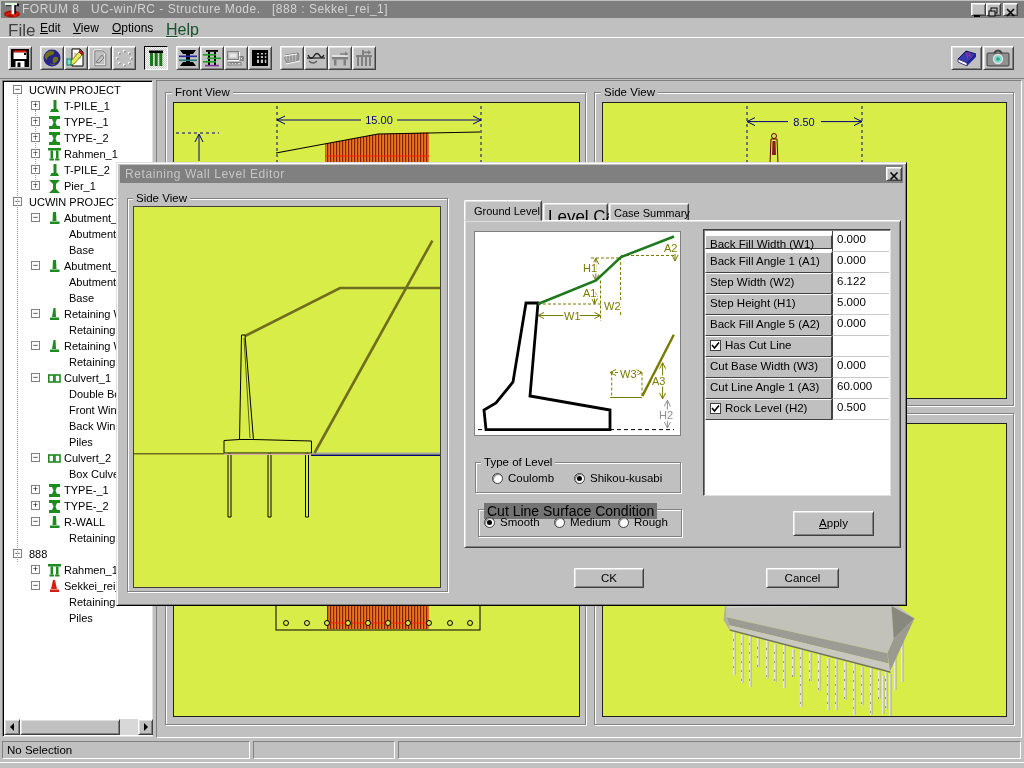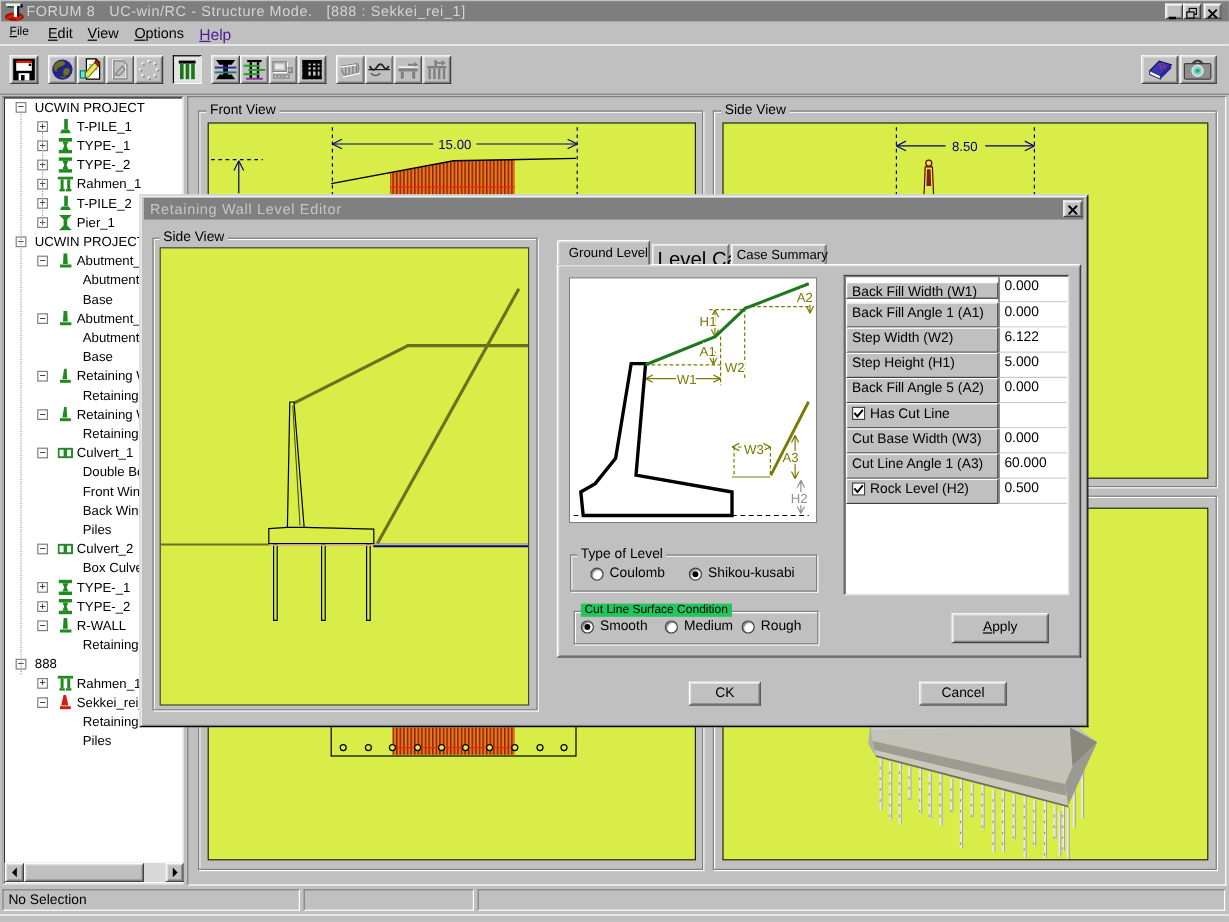--- a/index.html
+++ b/index.html
@@ -38,7 +38,7 @@
     </svg></div>
 
 <div class="abs" style="left:0;top:18px;width:1024px;height:19px;background:#c0c0c0"></div>
-<div class="abs" style="left:8px;top:21px;font-size:10px;color:#000000"><u>F</u>ile</div>
+<div class="abs" style="left:8px;top:21px;font-size:17px;color:#404040"><u>F</u>ile</div>
 <div class="abs" style="left:40px;top:21px;font-size:12px;color:#000"><u>E</u>dit</div>
 <div class="abs" style="left:73px;top:21px;font-size:12px;color:#000"><u>V</u>iew</div>
 <div class="abs" style="left:112px;top:21px;font-size:12px;color:#000"><u>O</u>ptions</div>

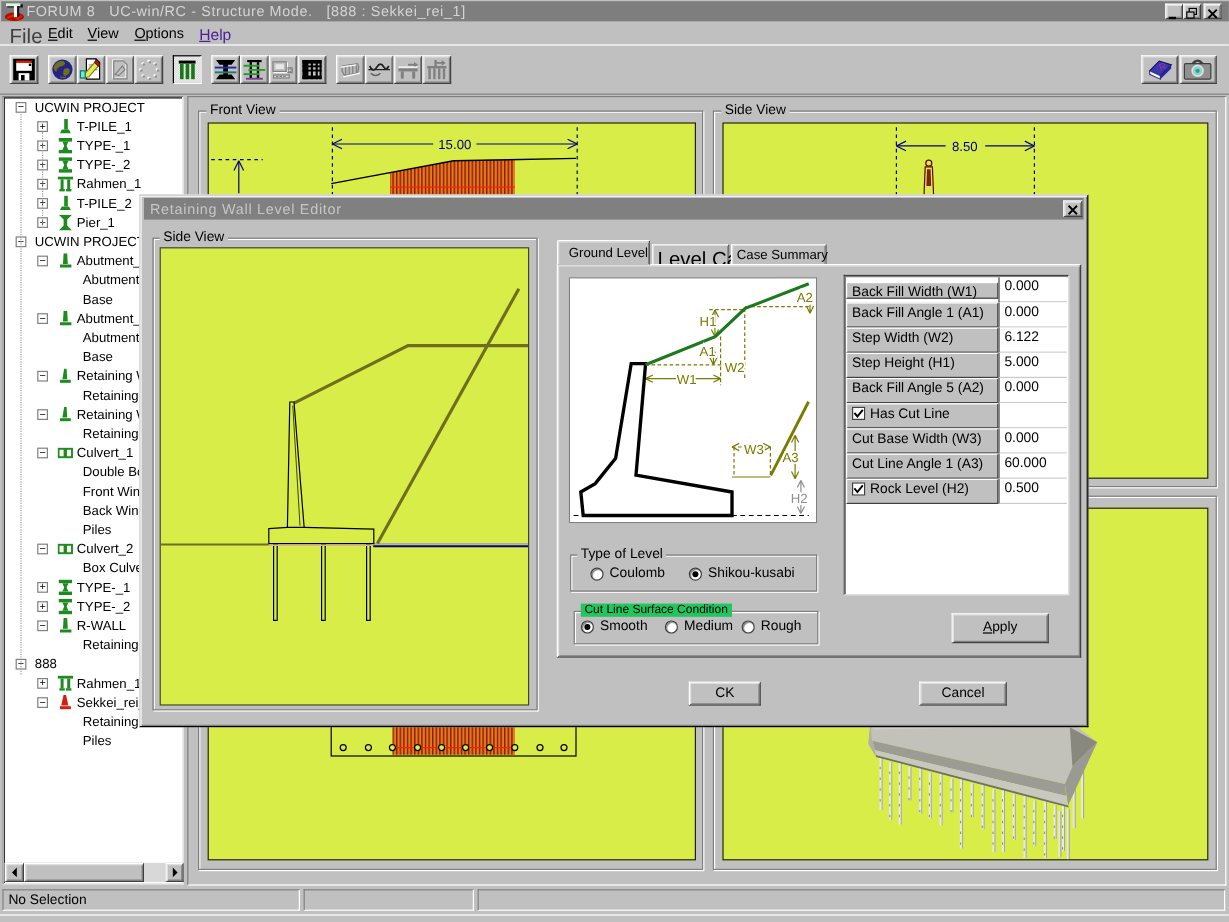--- a/index.html
+++ b/index.html
@@ -42,7 +42,7 @@
 <div class="abs" style="left:40px;top:21px;font-size:12px;color:#000"><u>E</u>dit</div>
 <div class="abs" style="left:73px;top:21px;font-size:12px;color:#000"><u>V</u>iew</div>
 <div class="abs" style="left:112px;top:21px;font-size:12px;color:#000"><u>O</u>ptions</div>
-<div class="abs" style="left:166px;top:21px;font-size:13px;color:#4c1d95"><u>H</u>elp</div>
+<div class="abs" style="left:166px;top:21px;font-size:16px;color:#14532d"><u>H</u>elp</div>
 
 <div class="abs" style="left:0;top:37px;width:1024px;height:41px;background:#c0c0c0;border-top:1px solid #fff"></div>
 

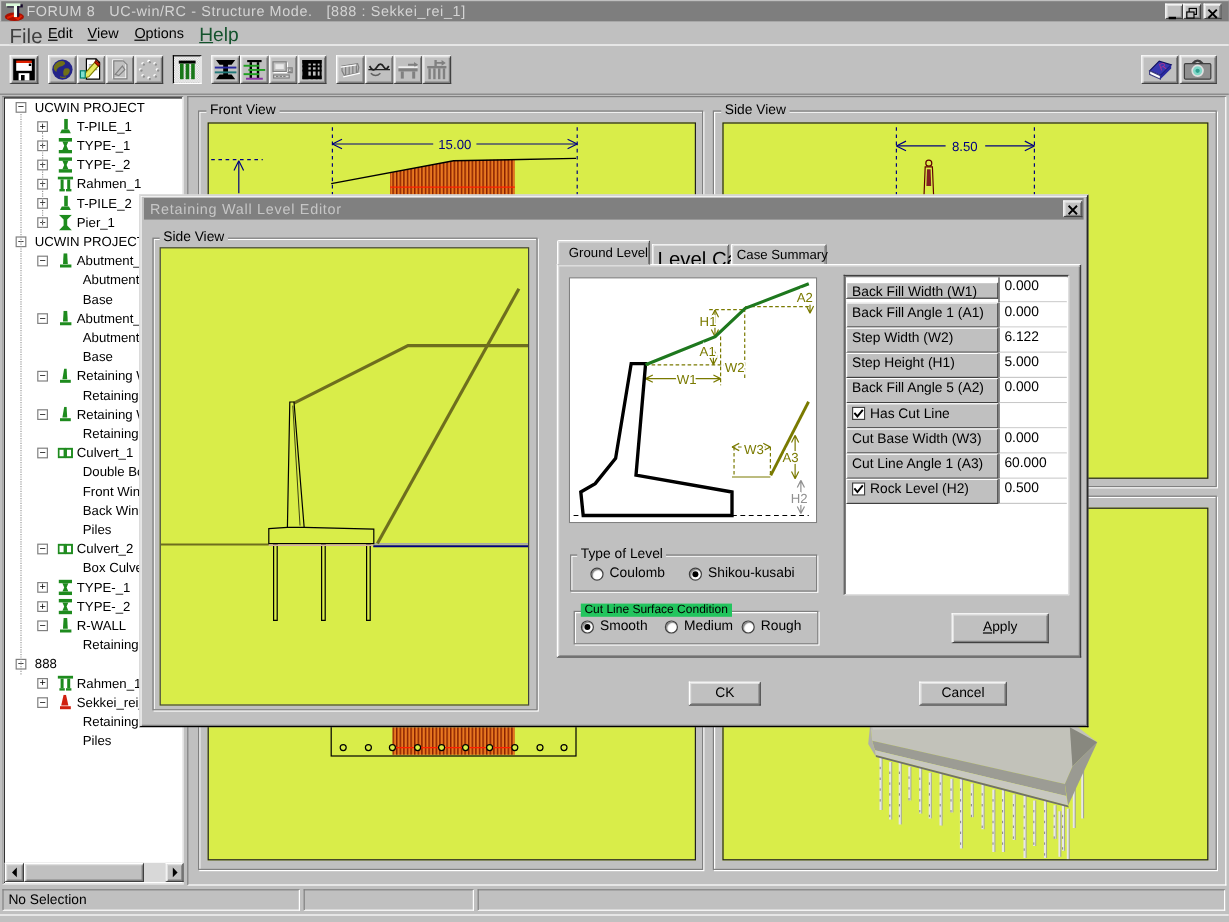--- a/index.html
+++ b/index.html
@@ -620,7 +620,7 @@
 <div class="abs" style="left:590px;top:472px;font-size:11.5px;z-index:6">Shikou-kusabi</div>
 
 <div class="abs gbox" style="left:478px;top:509px;width:204px;height:28px;z-index:5"></div>
-<div class="abs" style="left:484px;top:503px;background:#22c55e;padding:0 3px;font-size:10px;z-index:6">Cut Line Surface Condition</div>
+<div class="abs" style="left:484px;top:503px;background:#737373;padding:0 3px;font-size:14px;z-index:6">Cut Line Surface Condition</div>
 <div class="radio sel abs" style="left:484px;top:517px;z-index:6"></div>
 <div class="abs" style="left:500px;top:516px;font-size:11.5px;z-index:6">Smooth</div>
 <div class="radio abs" style="left:554px;top:517px;z-index:6"></div>

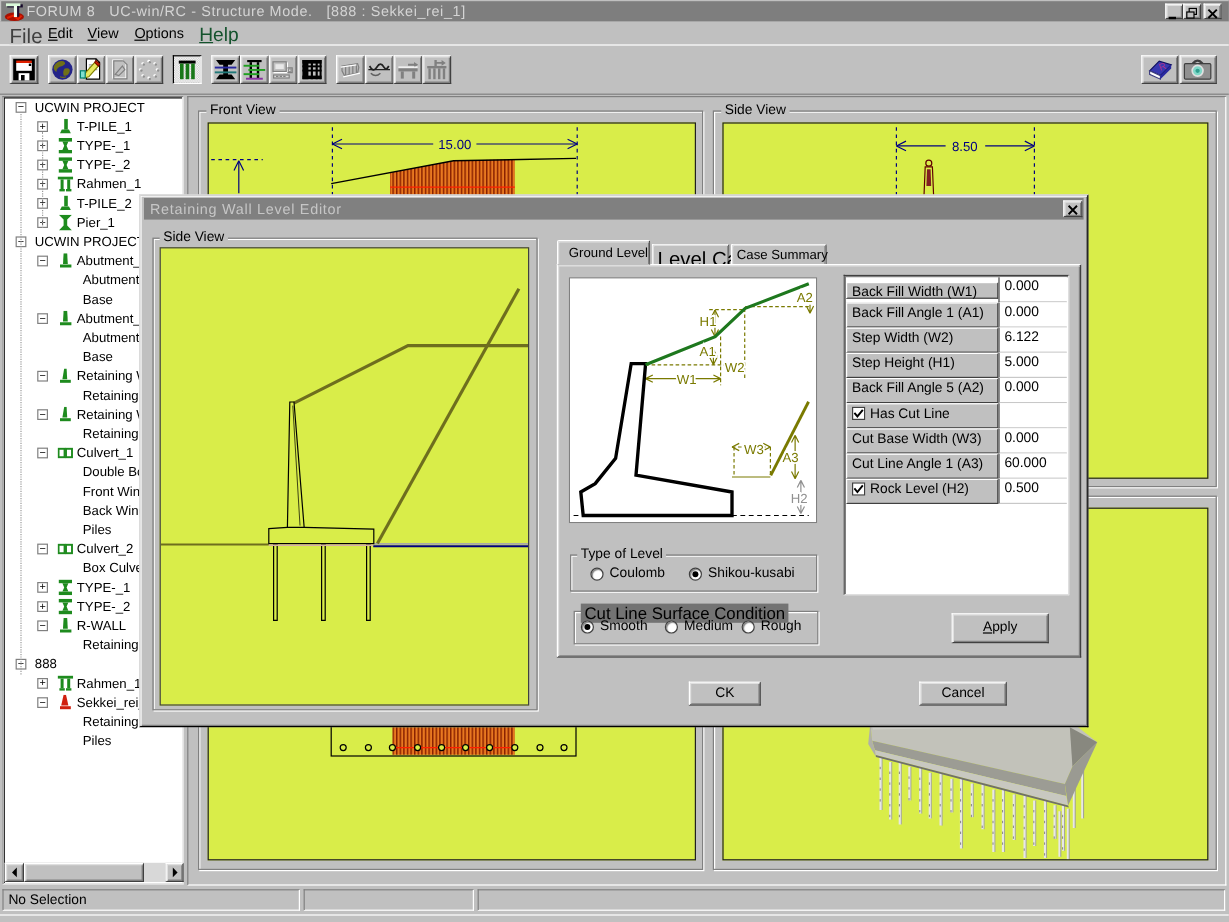--- a/index.html
+++ b/index.html
@@ -630,7 +630,7 @@
 
 <div class="abs btn" style="left:793px;top:511px;width:81px;height:25px;line-height:23px;z-index:6"><u>A</u>pply</div>
 
-<div class="abs btn" style="left:574px;top:568px;width:60px;height:20px;line-height:18px;z-index:6">CK</div>
+<div class="abs btn" style="left:574px;top:568px;width:70px;height:20px;line-height:18px;z-index:6">CK</div>
 <div class="abs btn" style="left:766px;top:568px;width:73px;height:20px;line-height:18px;z-index:6">Cancel</div>
 
 </body></html>

